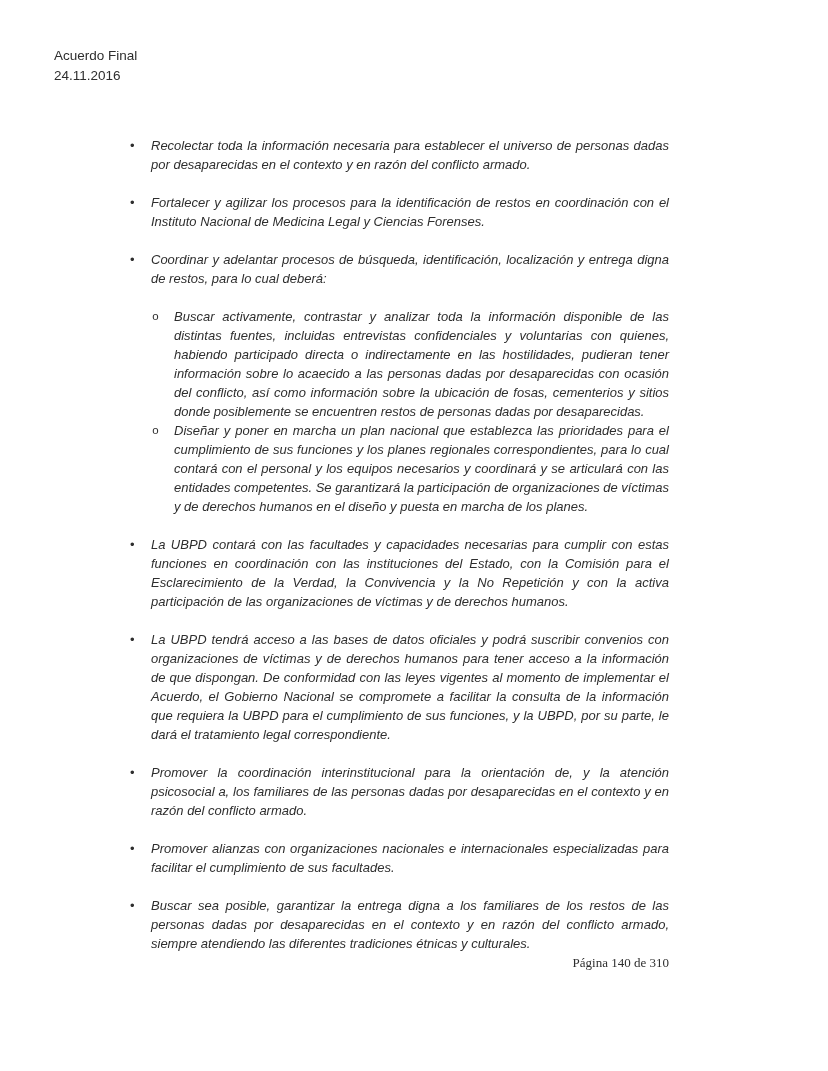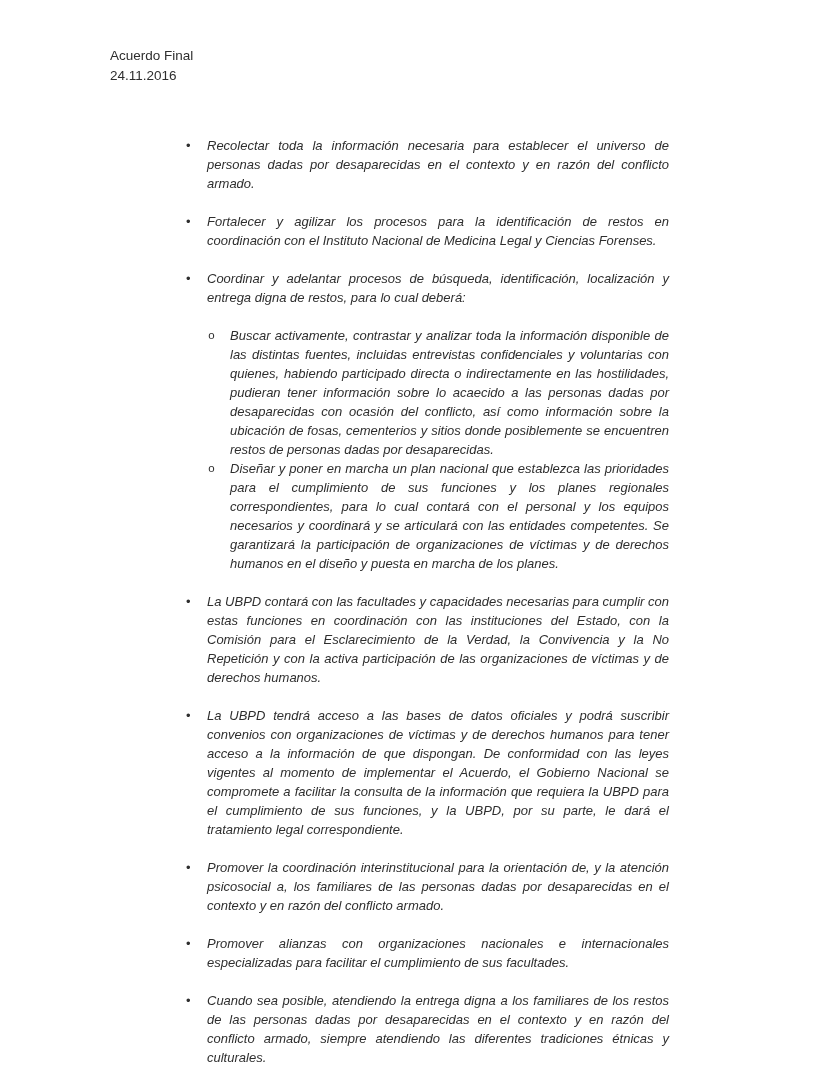--- a/index.html
+++ b/index.html
@@ -18,7 +18,7 @@
     box-sizing: border-box;
     width: 780px;
     height: 1071px;
-    padding: 46px 111px 0 110px;
+    padding: 46px 111px 0 54px;
     background: #ffffff;
   }
   .doc-header {

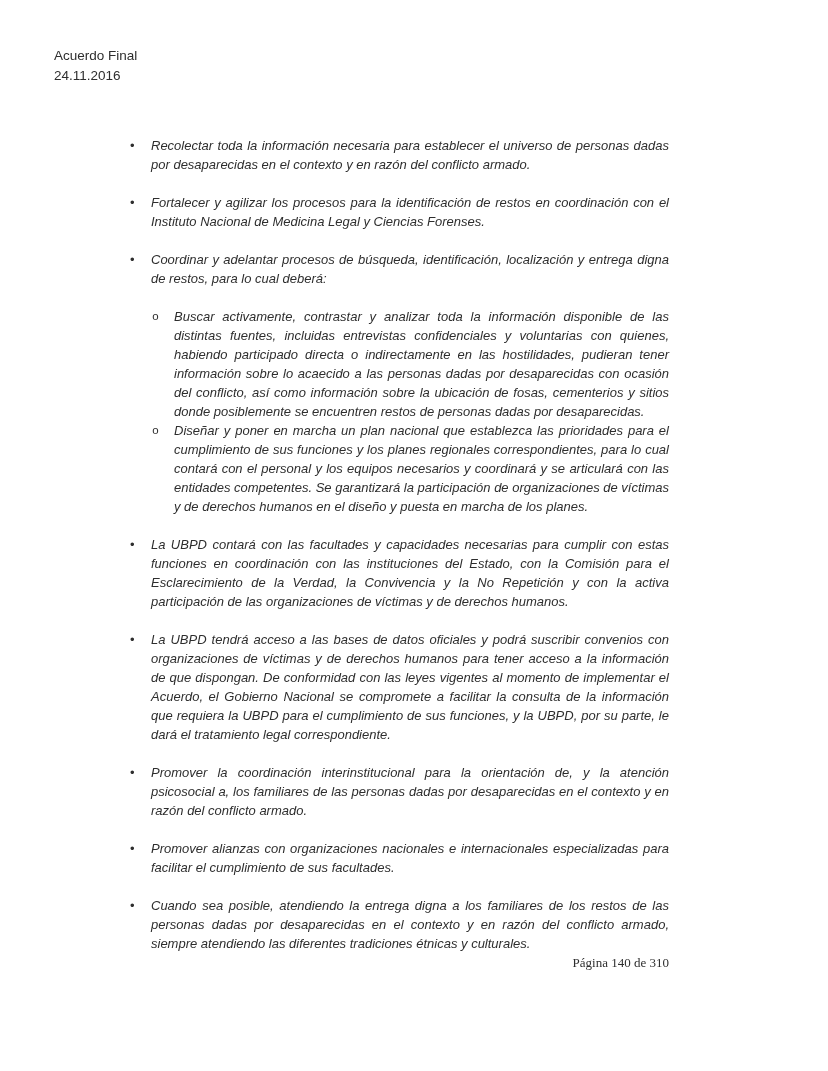--- a/index.html
+++ b/index.html
@@ -127,7 +127,7 @@
 
     <div class="item">
       <span class="marker">•</span>
-      <div class="text">Cuando sea posible, atendiendo la entrega digna a los familiares de los restos de las personas dadas por desaparecidas en el contexto y en razón del conflicto armado, siempre atendiendo las diferentes tradiciones étnicas y culturales.</div>
+      <div class="text">Buscar sea posible, garantizar la entrega digna a los familiares de los restos de las personas dadas por desaparecidas en el contexto y en razón del conflicto armado, siempre atendiendo las diferentes tradiciones étnicas y culturales.</div>
     </div>
 
   </div>

